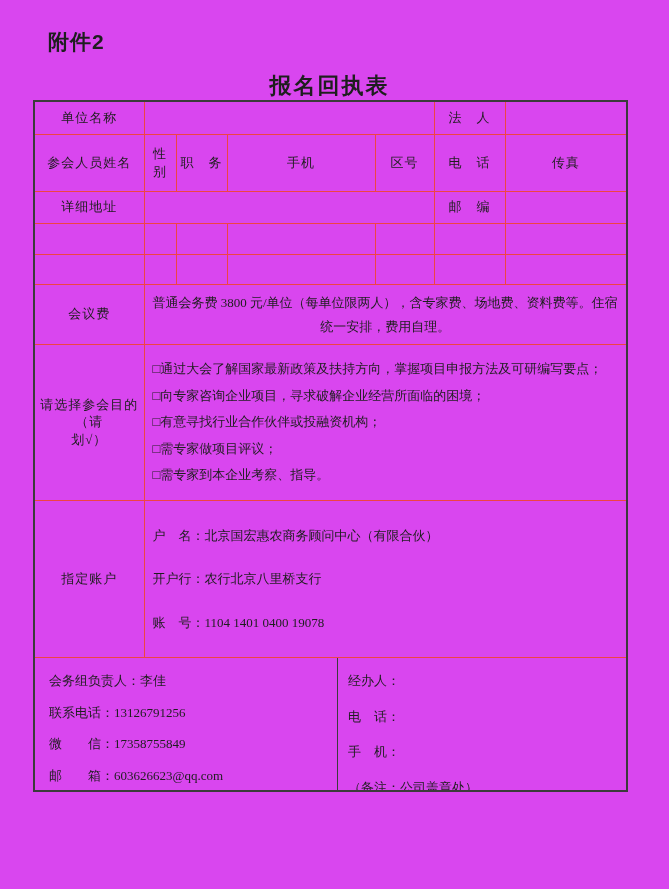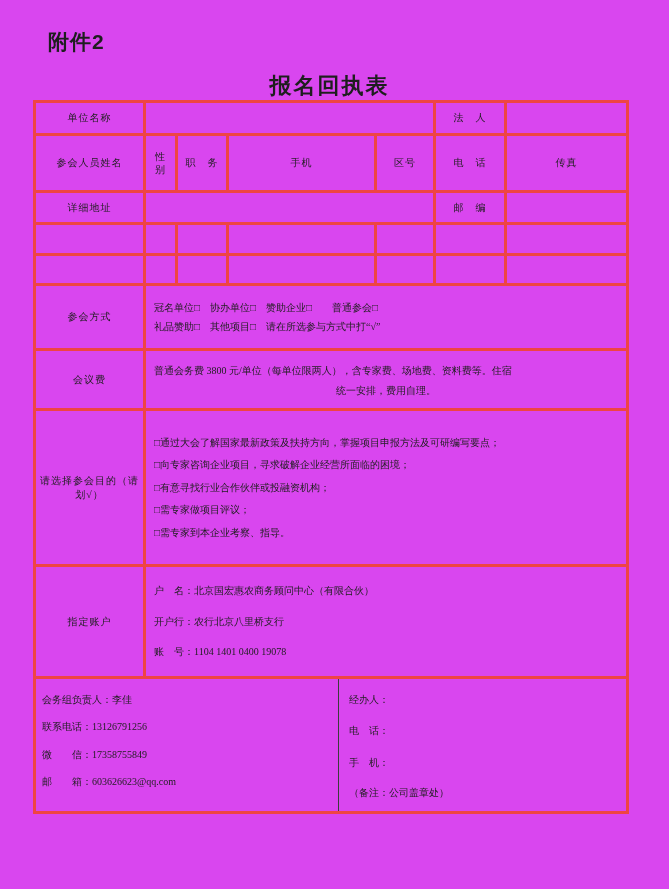--- a/index.html
+++ b/index.html
@@ -29,8 +29,8 @@
     border:2px solid #3b3b3b;
   }
   table.reg td {
-    border:3px solid #ef4444;
-    font-size:10px; line-height:1.35;
+    border:1px solid #ef4444;
+    font-size:13px; line-height:1.35;
     padding:0; vertical-align:middle;
     overflow:hidden;
   }

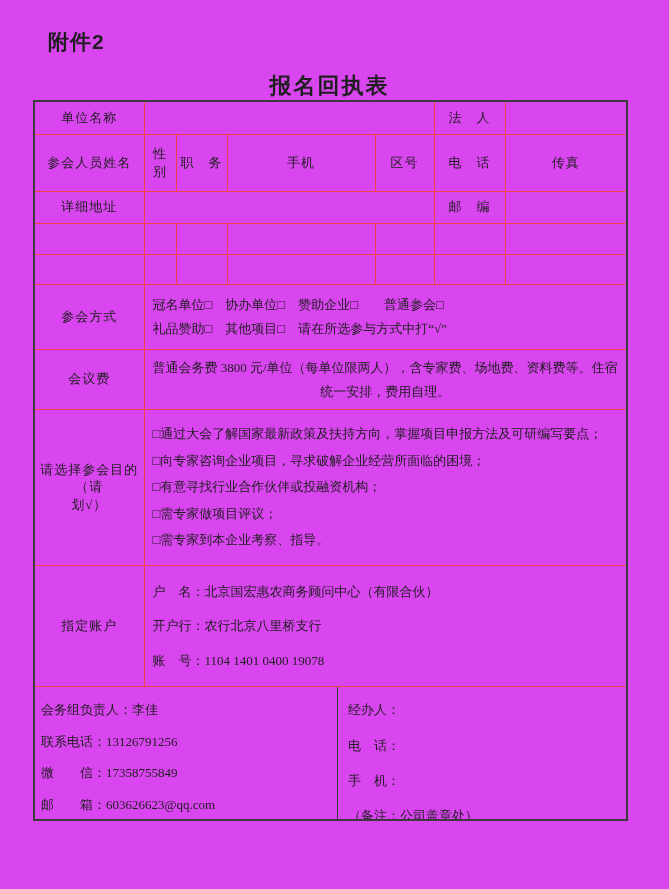--- a/index.html
+++ b/index.html
@@ -116,13 +116,6 @@
     </tr>
 
 
-    <tr style="height:65px">
-      <td class="lbl">参会方式</td>
-      <td colspan="6" class="twoline">
-        <div>冠名单位□　协办单位□　赞助企业□　　普通参会□</div>
-        <div>礼品赞助□　其他项目□　请在所选参与方式中打“√”</div>
-      </td>
-    </tr>
 
     <tr style="height:60px">
       <td class="lbl">会议费</td>

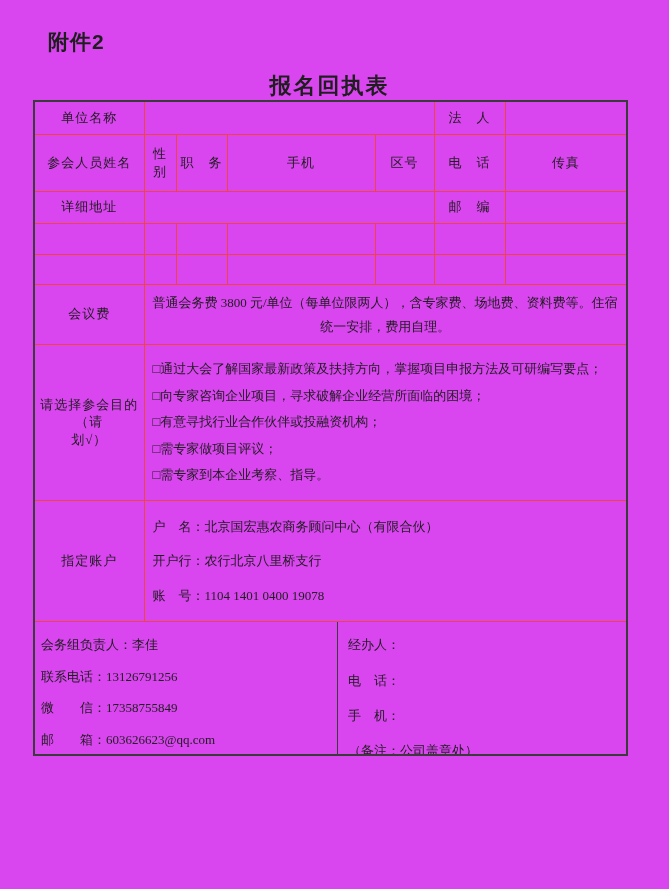--- a/index.html
+++ b/index.html
@@ -40,7 +40,7 @@
   .fee-line1 { padding:4px 8px 0 8px; }
   .fee-line2 { padding:6px 8px 2px 8px; text-align:center; }
   .purpose-item { padding:0 8px; margin:9px 0; }
-  .acct-line { padding:0 8px; margin:17px 0; }
+  .acct-line { padding:0 8px; margin:26px 0; }
   .hstack { line-height:1.25; }
 
   .bottom-wrap { display:flex; width:100%; height:132px; }

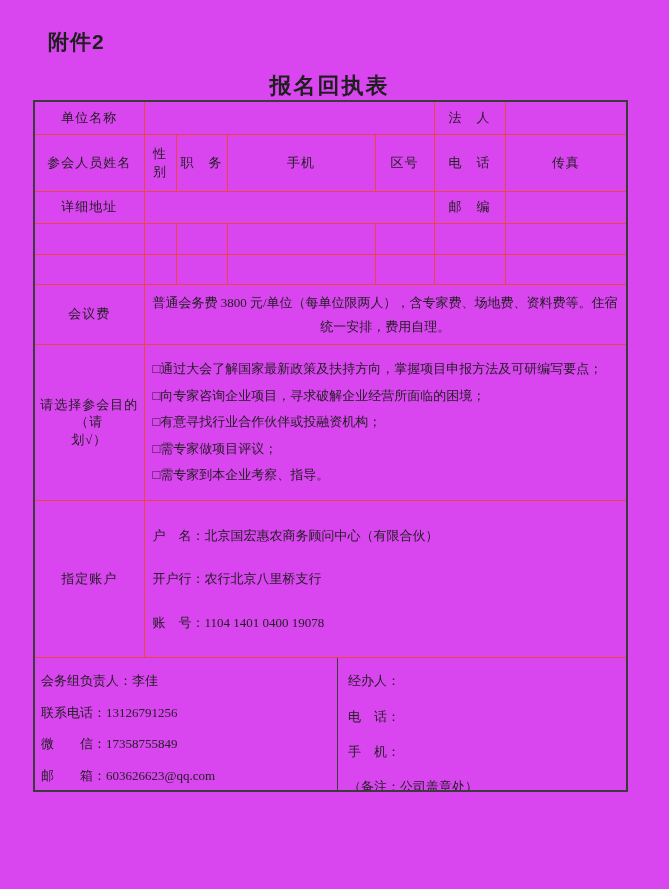--- a/index.html
+++ b/index.html
@@ -44,7 +44,7 @@
   .hstack { line-height:1.25; }
 
   .bottom-wrap { display:flex; width:100%; height:132px; }
-  .bottom-left { width:302px; padding:6px 6px 4px 6px; box-sizing:border-box; }
+  .bottom-left { width:302px; padding:6px 6px 4px 14px; box-sizing:border-box; }
   .bottom-right { flex:1; border-left:1px solid #3b3b3b; padding:6px 23px 4px 10px; box-sizing:border-box; }
   .contact-line { margin:8px 0 14px 0; }
   .contact-line-r { margin:8px 0 18px 0; }

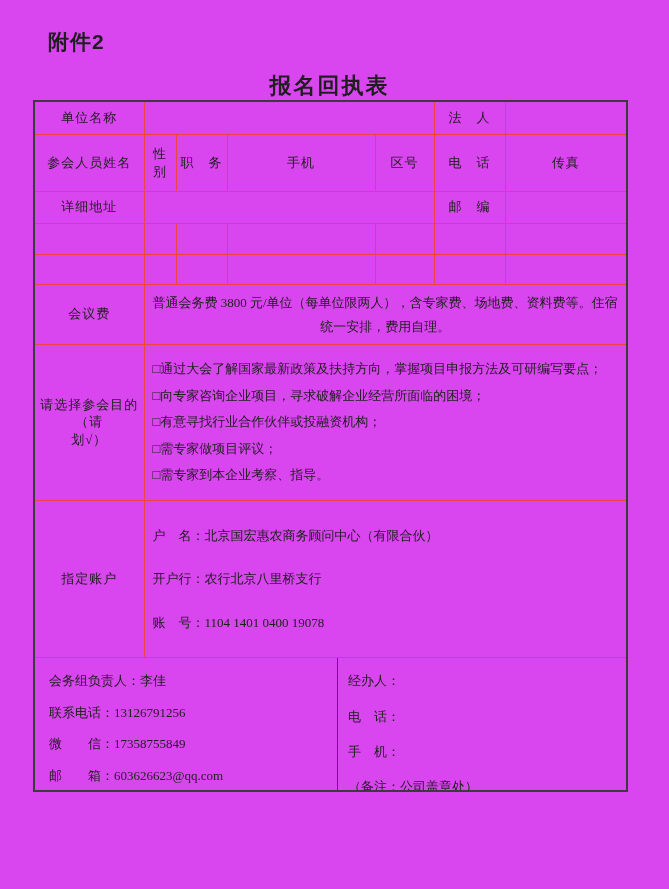--- a/index.html
+++ b/index.html
@@ -162,7 +162,7 @@
             <div class="contact-line-r">经办人：</div>
             <div class="contact-line-r">电　话：</div>
             <div class="contact-line-r">手　机：</div>
-            <div class="contact-line-r" style="margin-bottom:16px;font-family:Liberation Mono, monospace;">（备注：公司盖章处）</div>
+            <div class="contact-line-r" style="margin-bottom:16px;">（备注：公司盖章处）</div>
           </div>
         </div>
       </td>

